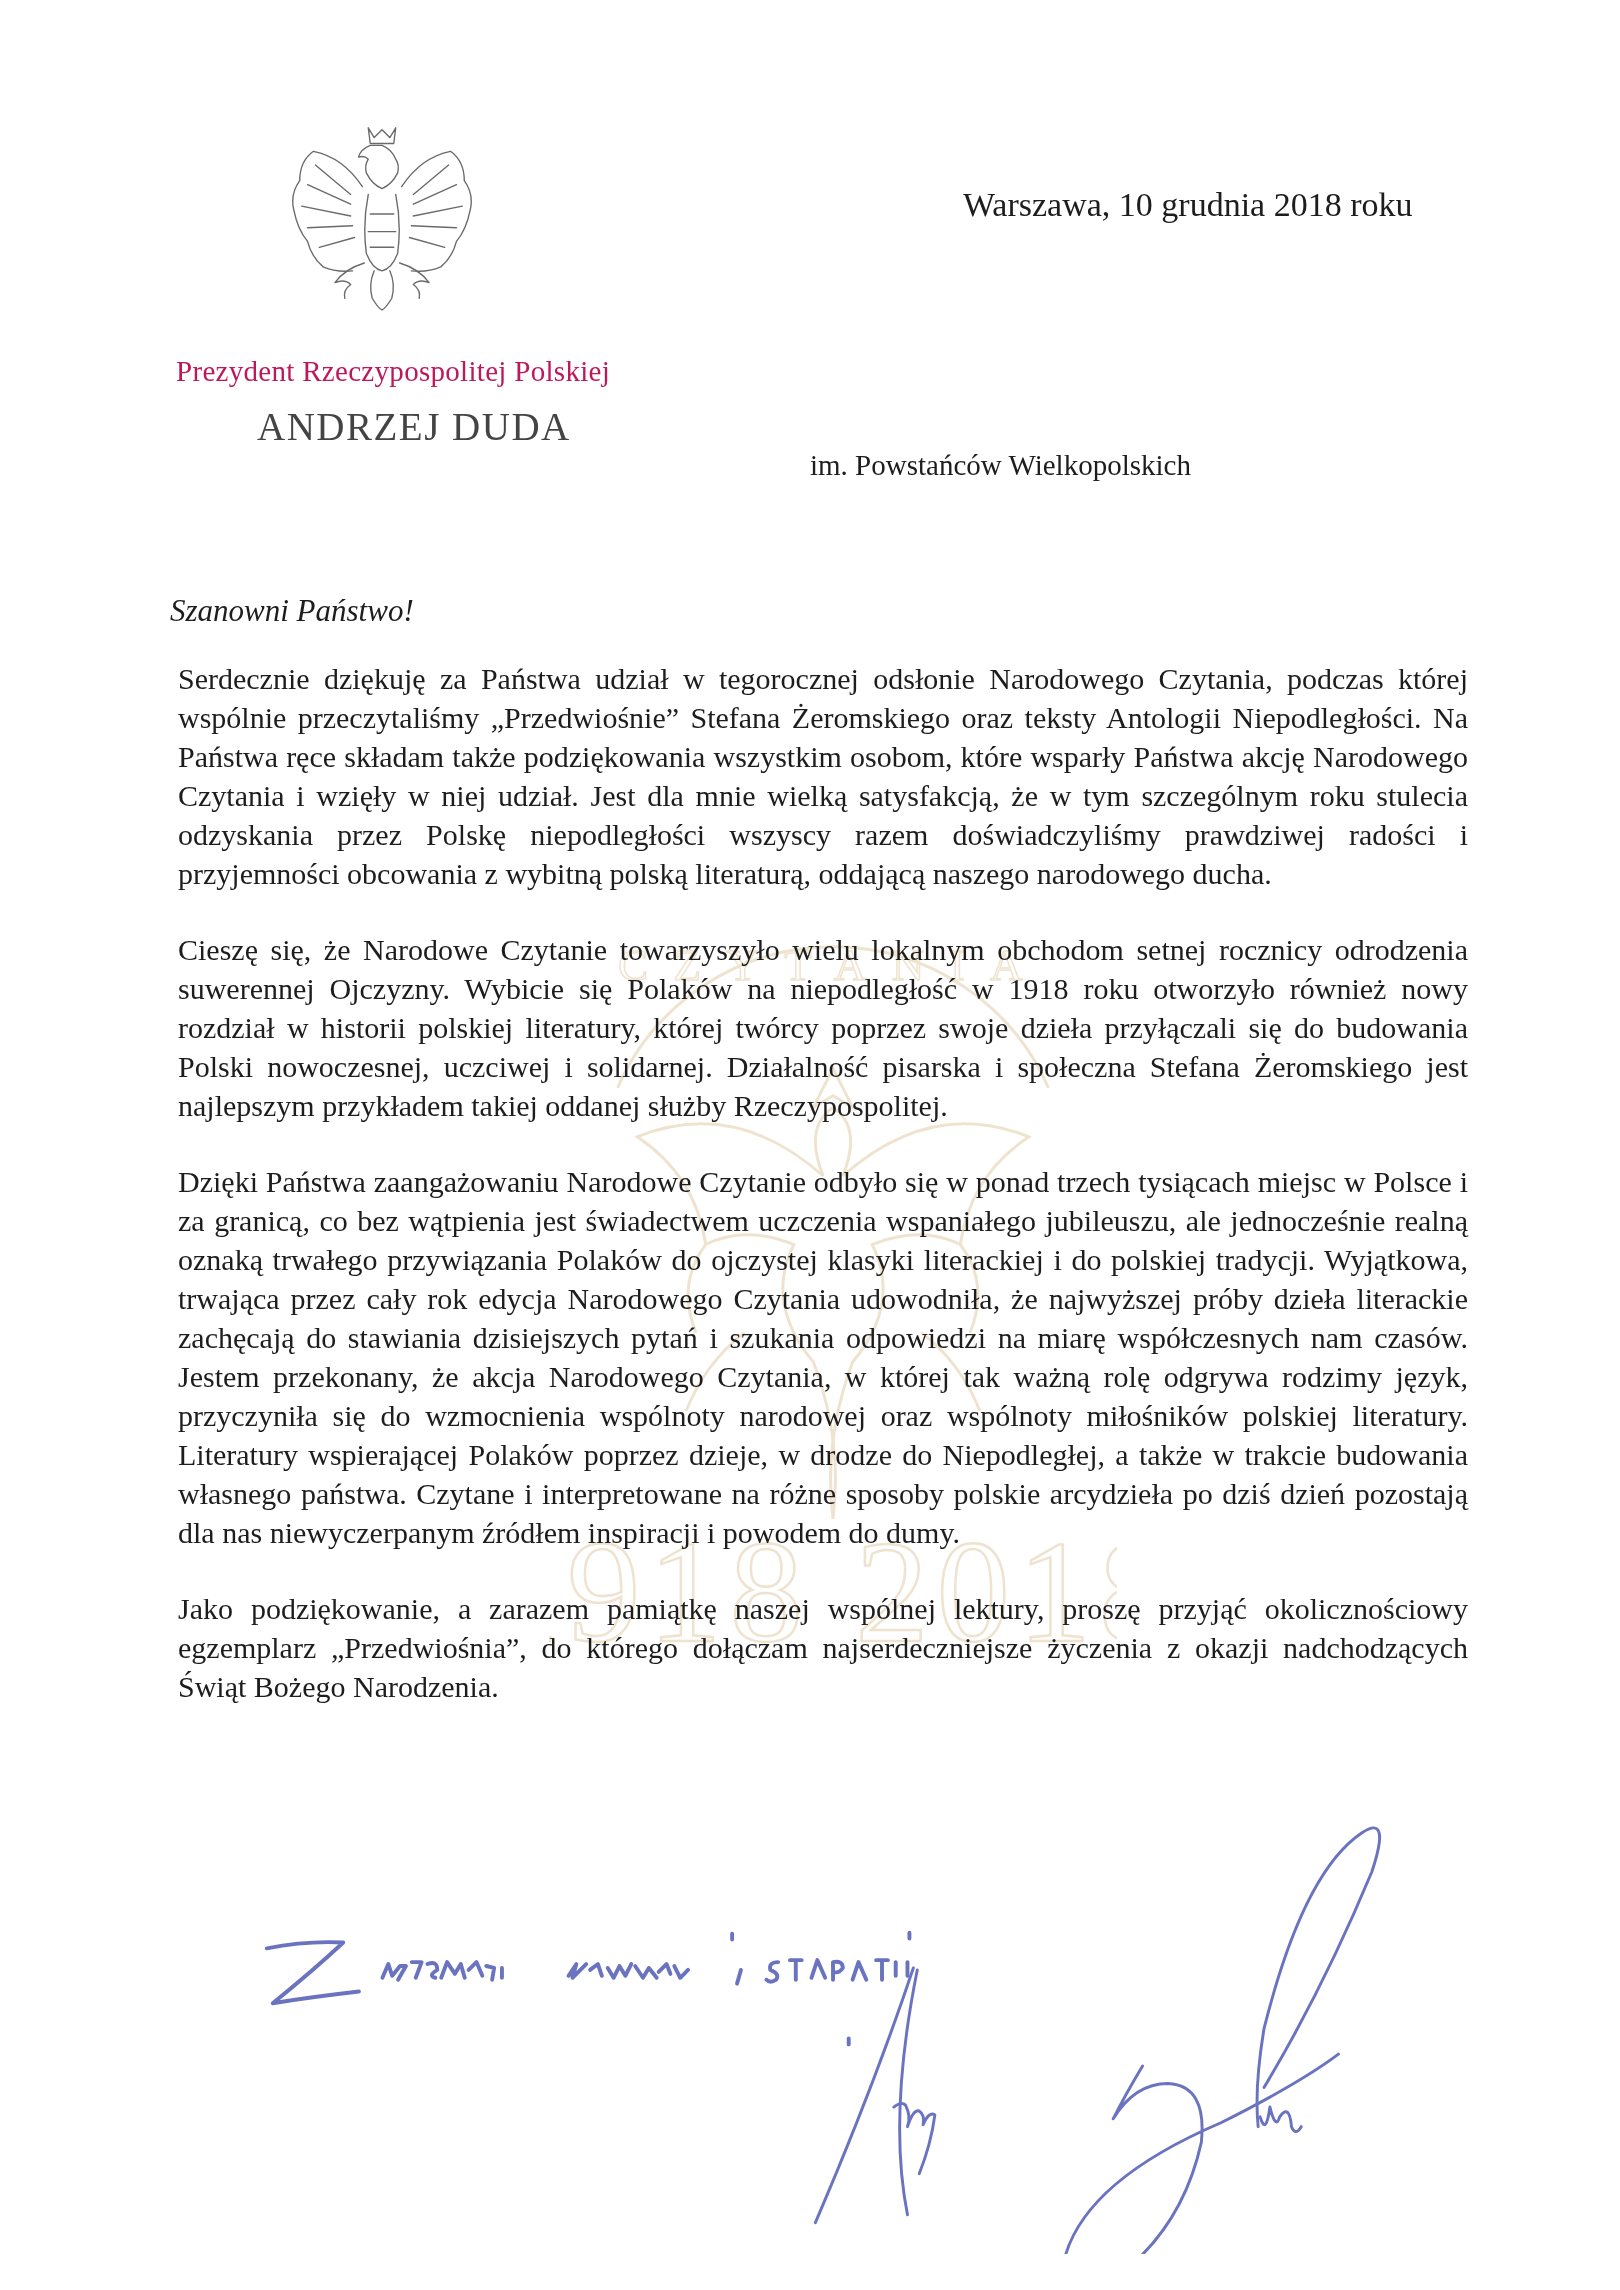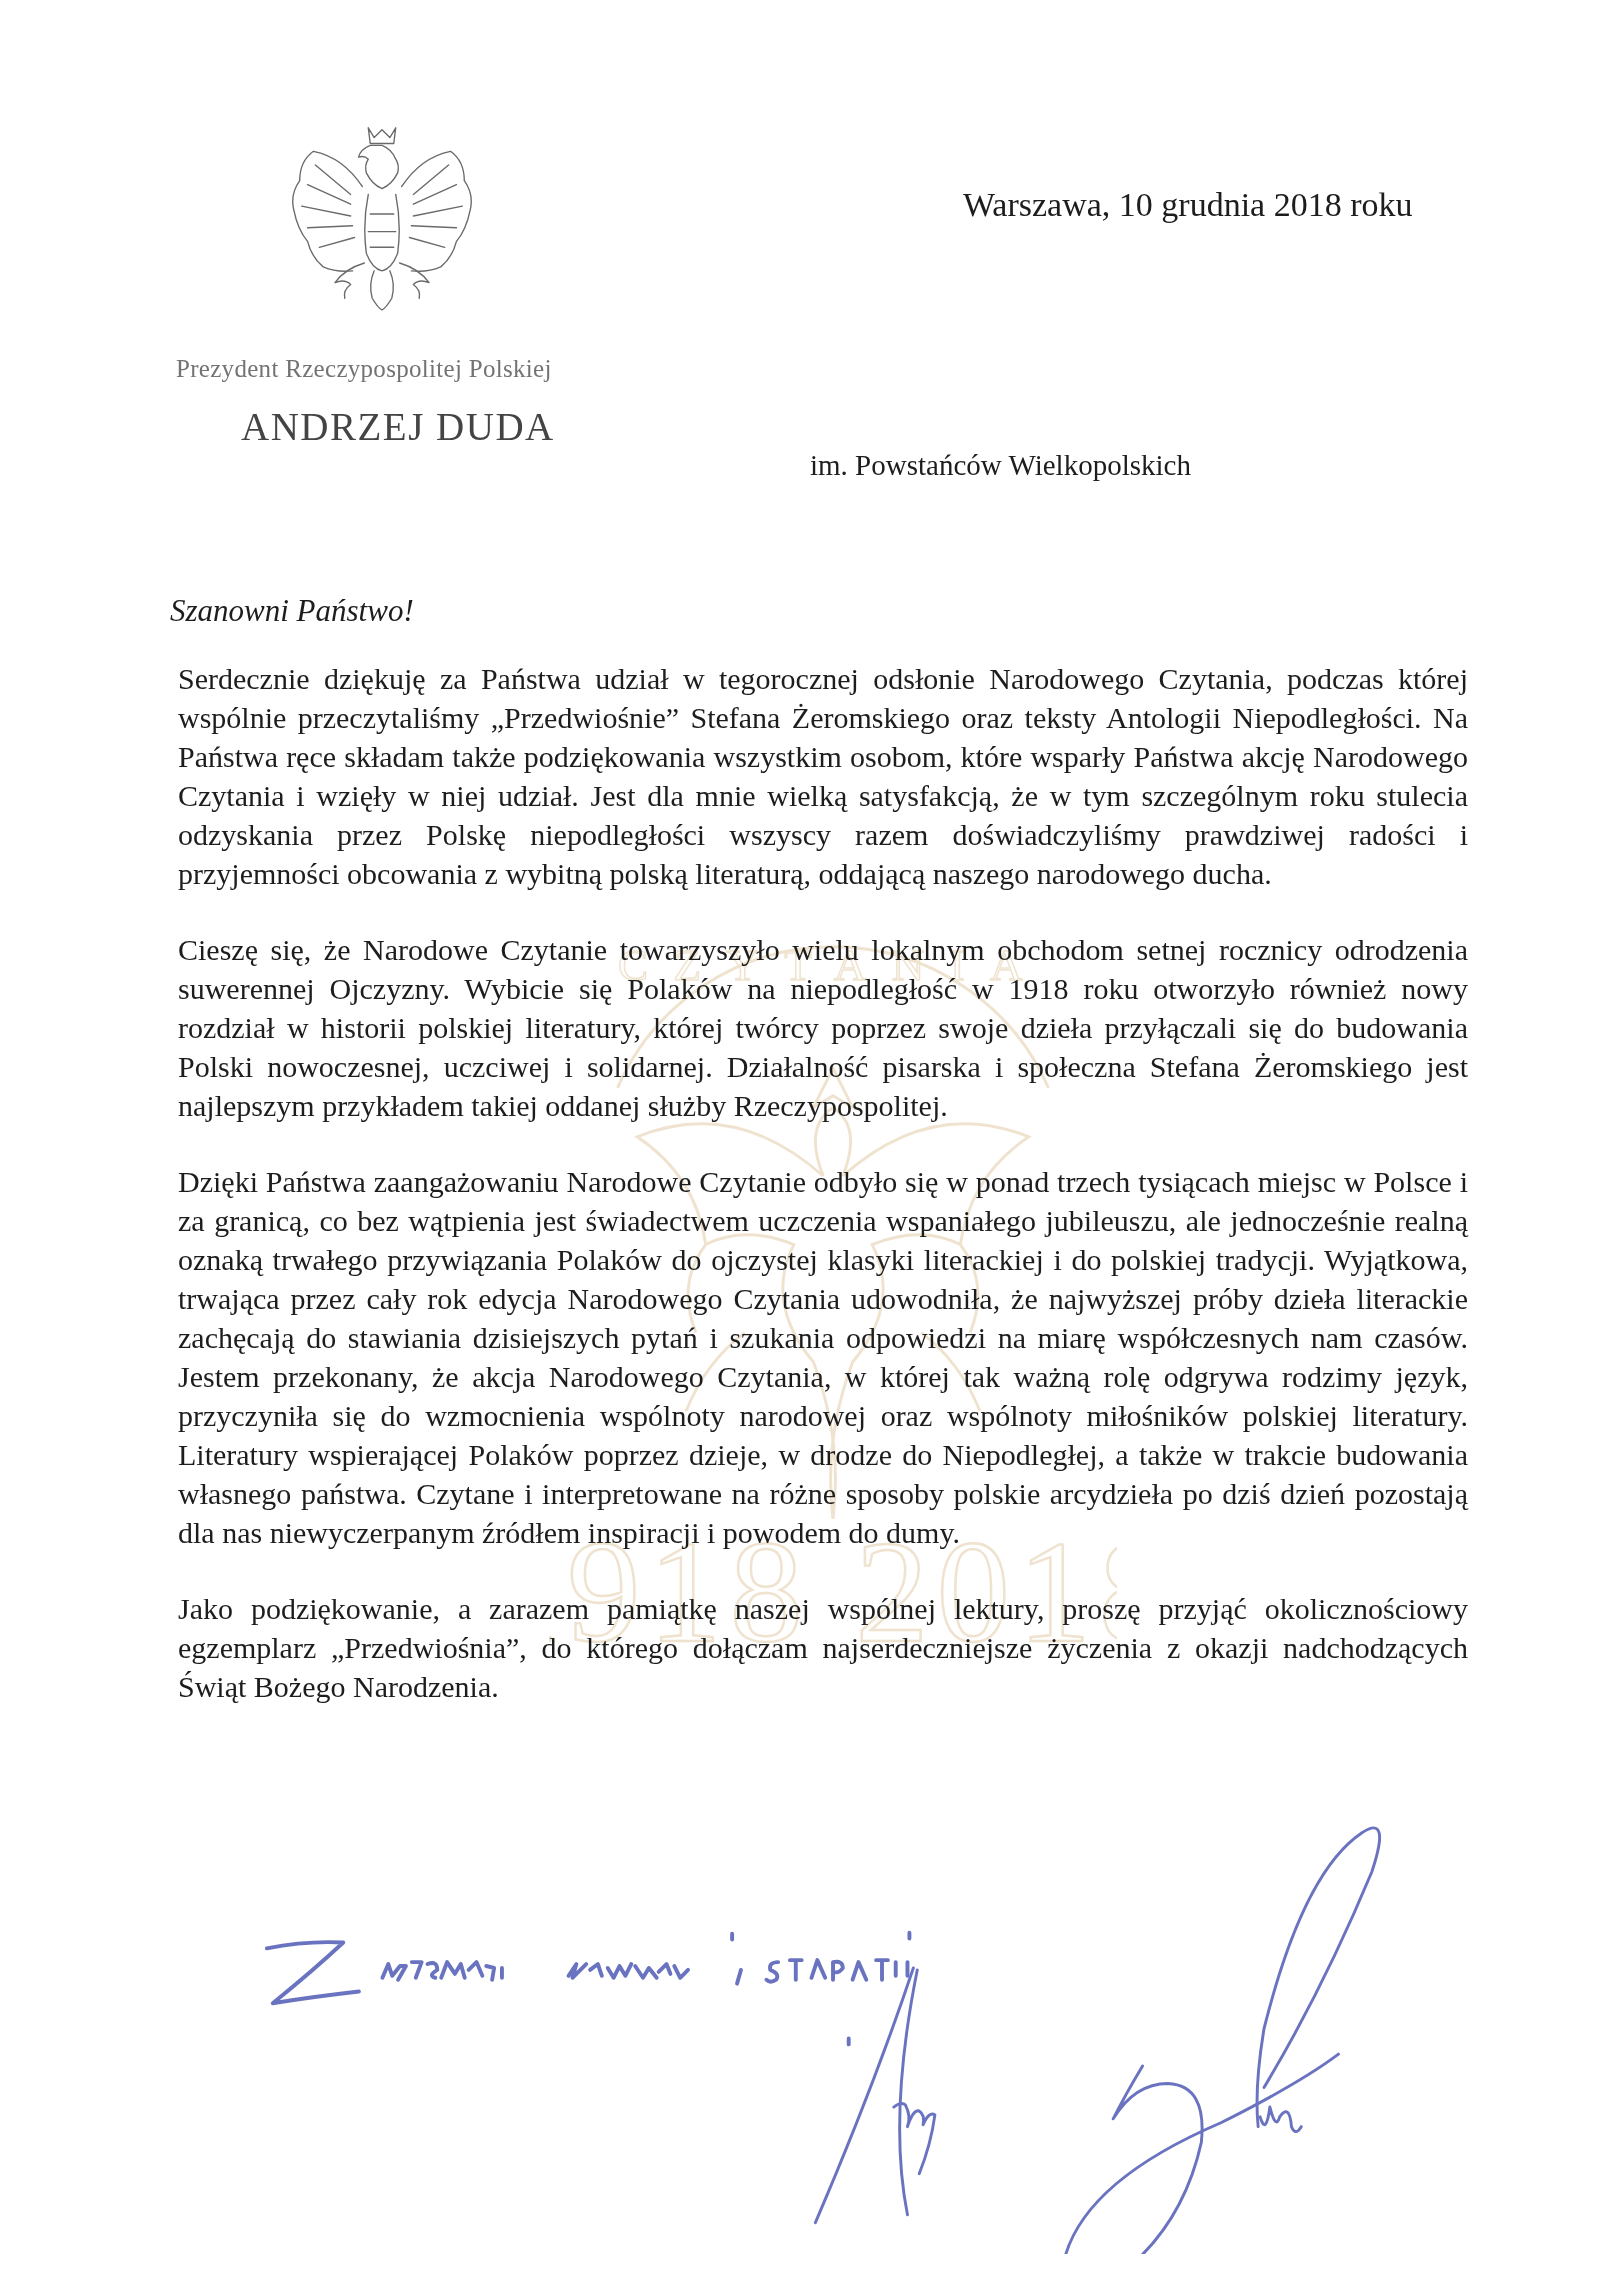--- a/index.html
+++ b/index.html
@@ -8,7 +8,7 @@
   .page { position: absolute; left: 0; top: 0; width: 1620px; height: 2291px; background: #ffffff; }
 
   .emblem { position: absolute; left: 286px; top: 116px; width: 192px; height: 196px; }
-  .sender-title { position: absolute; left: 176px; top: 355px; font-size: 25px; color: #737373; letter-spacing: 0.3px; white-space: nowrap; }
+  .sender-title { position: absolute; left: 176px; top: 355px; font-size: 29px; color: #be185d; letter-spacing: 0.3px; white-space: nowrap; }
   .sender-name { position: absolute; left: 241px; top: 404px; font-size: 39px; color: #444; letter-spacing: 1.5px; white-space: nowrap; text-align: center; }
 
   .date-line { position: absolute; left: 963px; top: 186px; font-size: 34px; white-space: nowrap; }

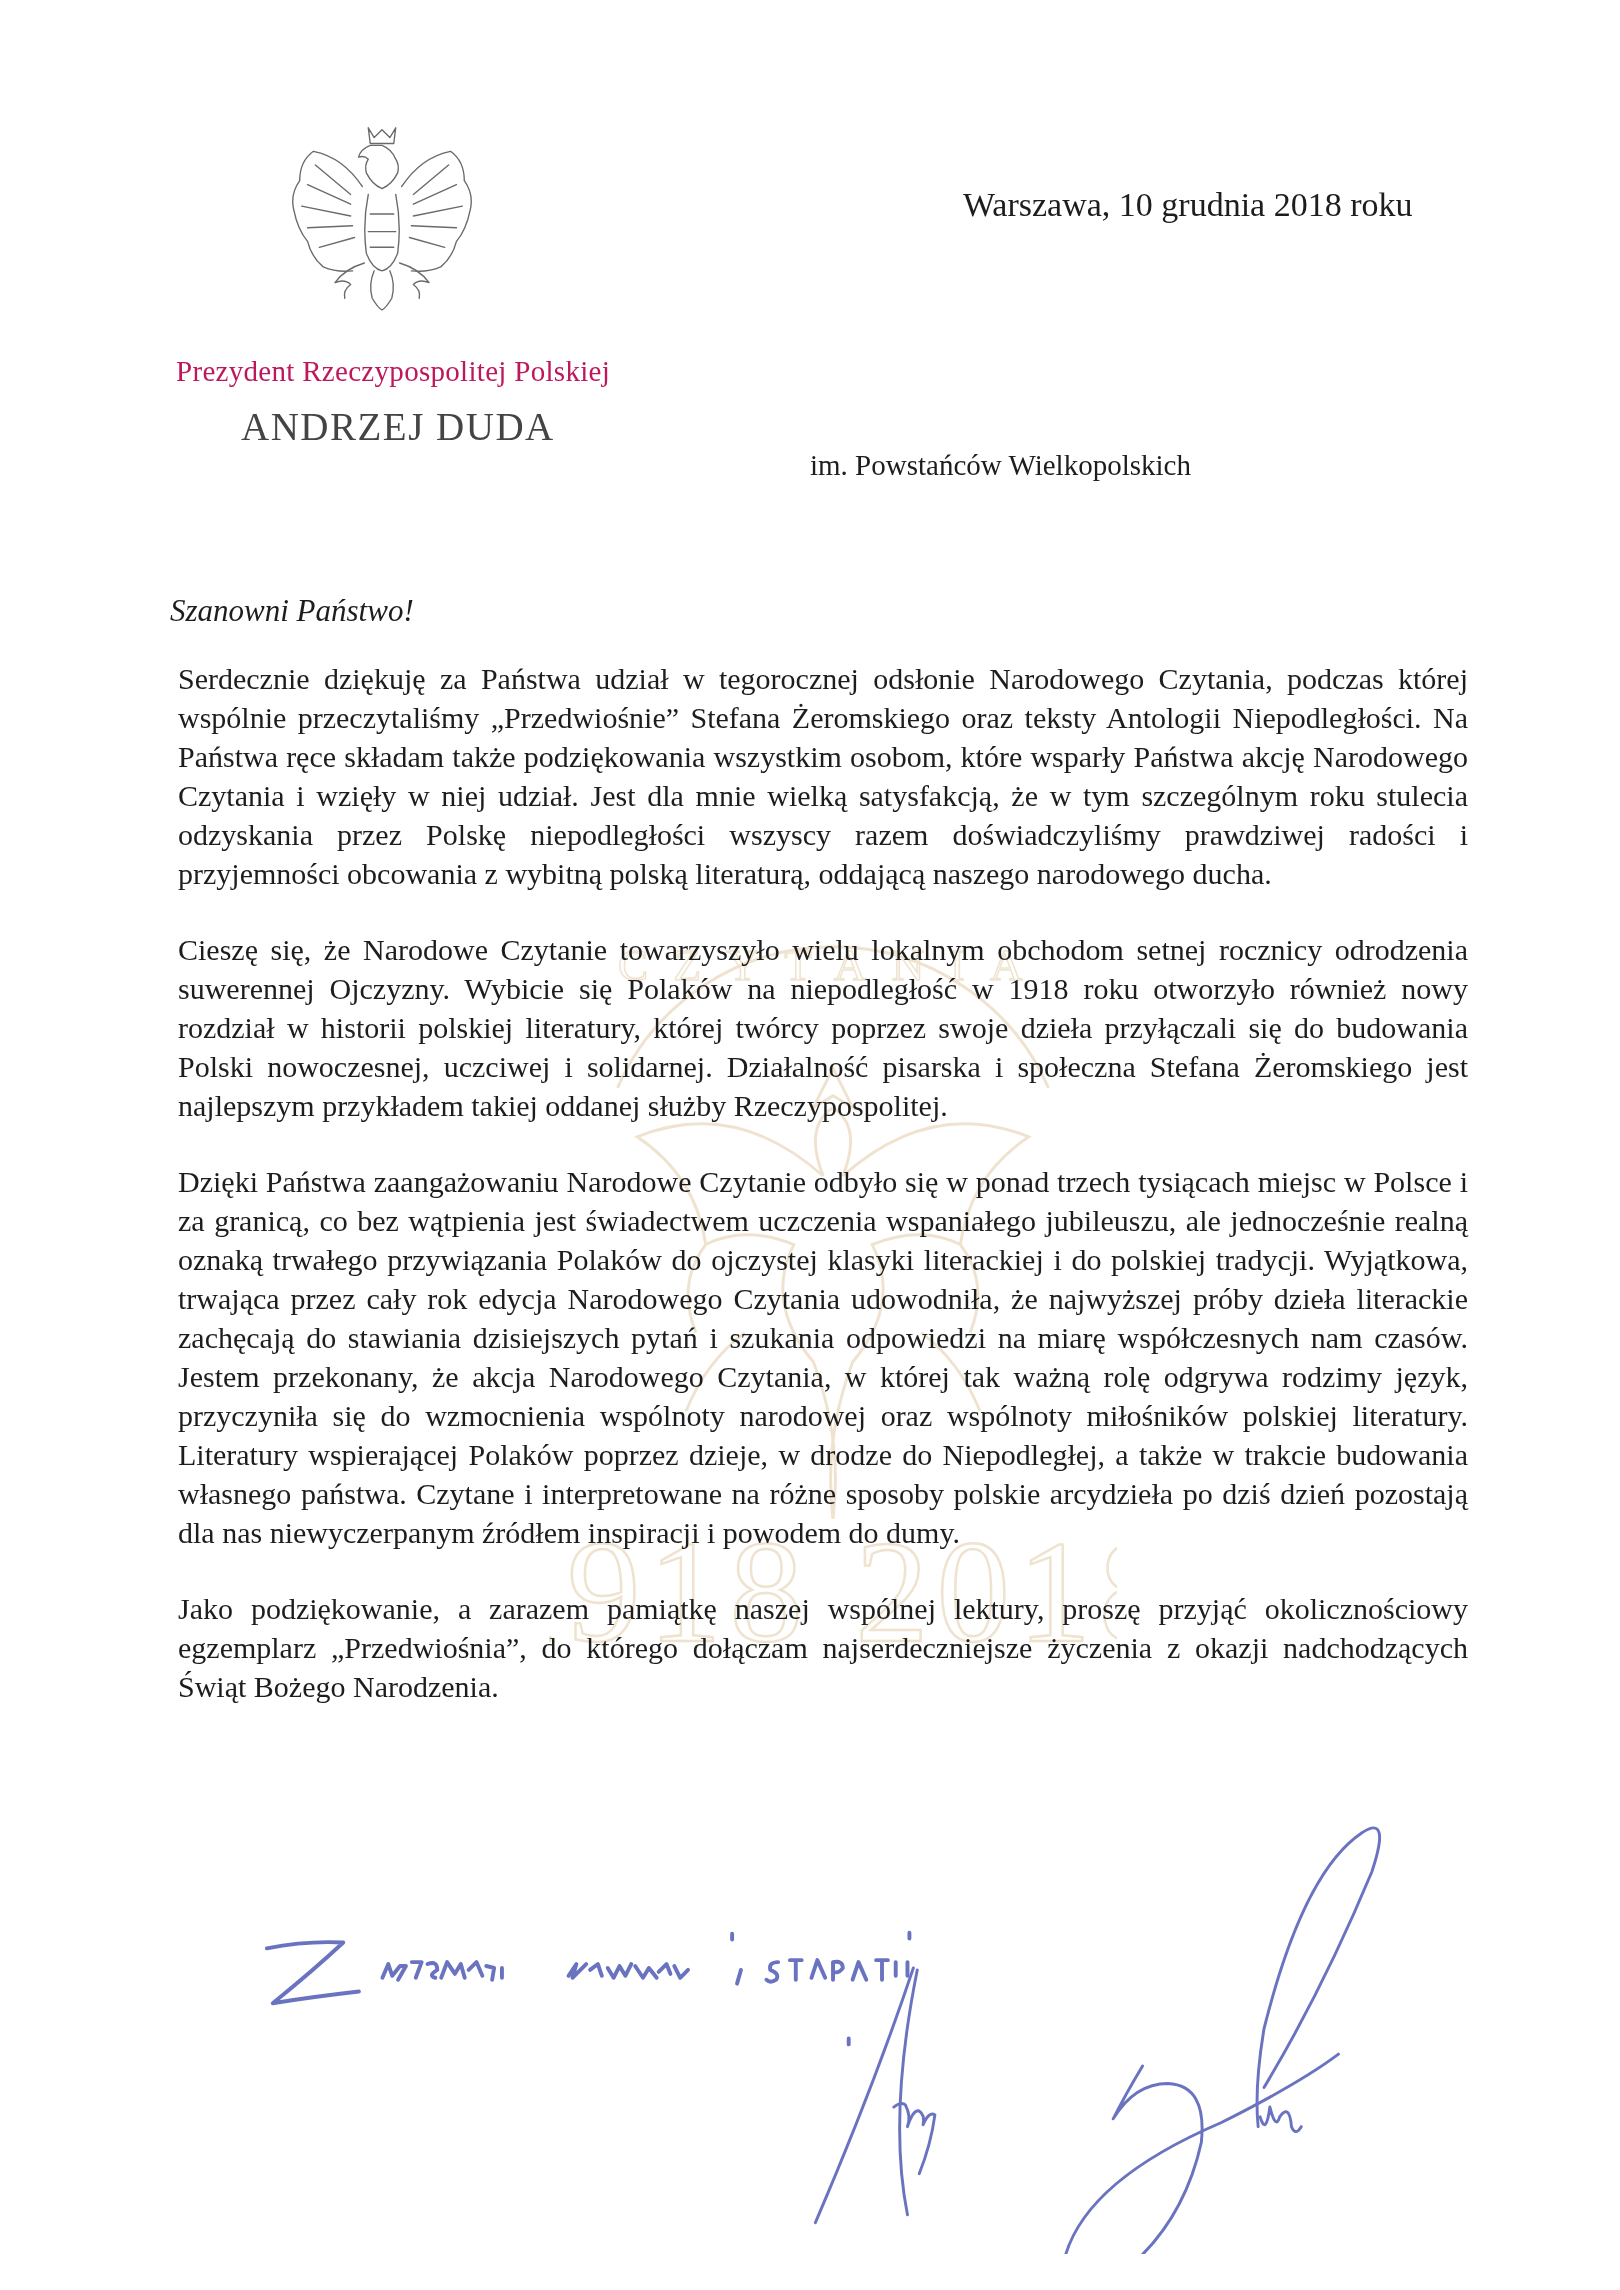--- a/index.html
+++ b/index.html
@@ -9,7 +9,7 @@
 
   .emblem { position: absolute; left: 286px; top: 116px; width: 192px; height: 196px; }
   .sender-title { position: absolute; left: 176px; top: 355px; font-size: 29px; color: #be185d; letter-spacing: 0.3px; white-space: nowrap; }
-  .sender-name { position: absolute; left: 241px; top: 404px; font-size: 39px; color: #444; letter-spacing: 1.5px; white-space: nowrap; text-align: center; }
+  .sender-name { position: absolute; left: 257px; top: 404px; font-size: 39px; color: #444; letter-spacing: 1.5px; white-space: nowrap; text-align: center; }
 
   .date-line { position: absolute; left: 963px; top: 186px; font-size: 34px; white-space: nowrap; }
 

